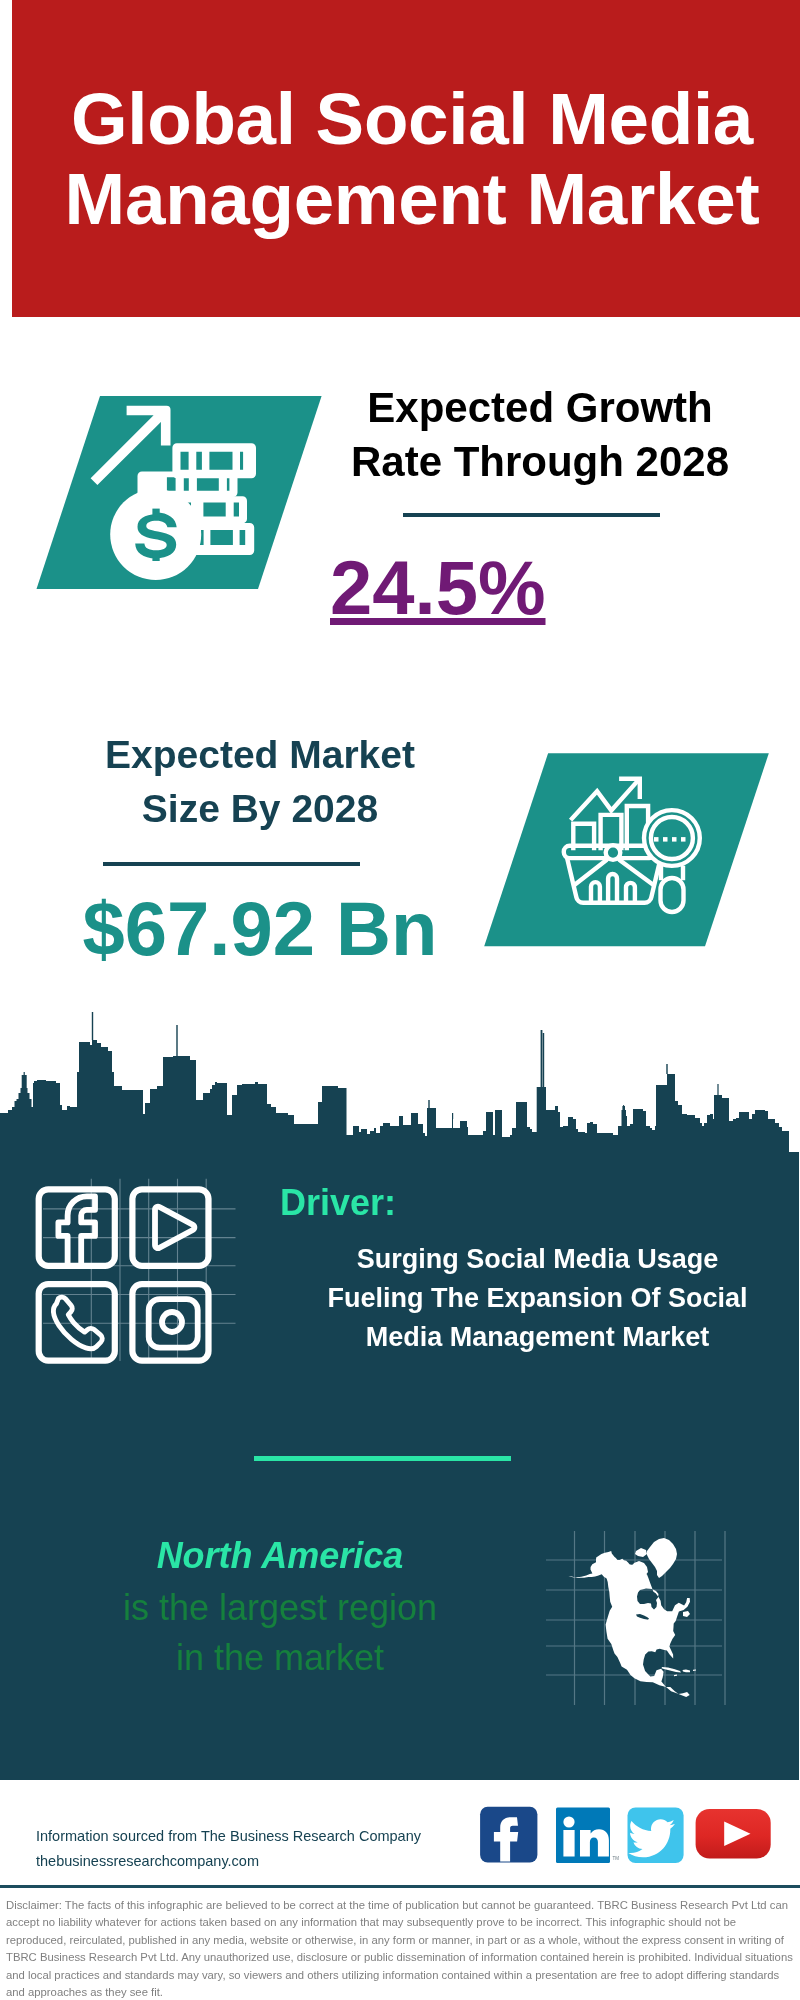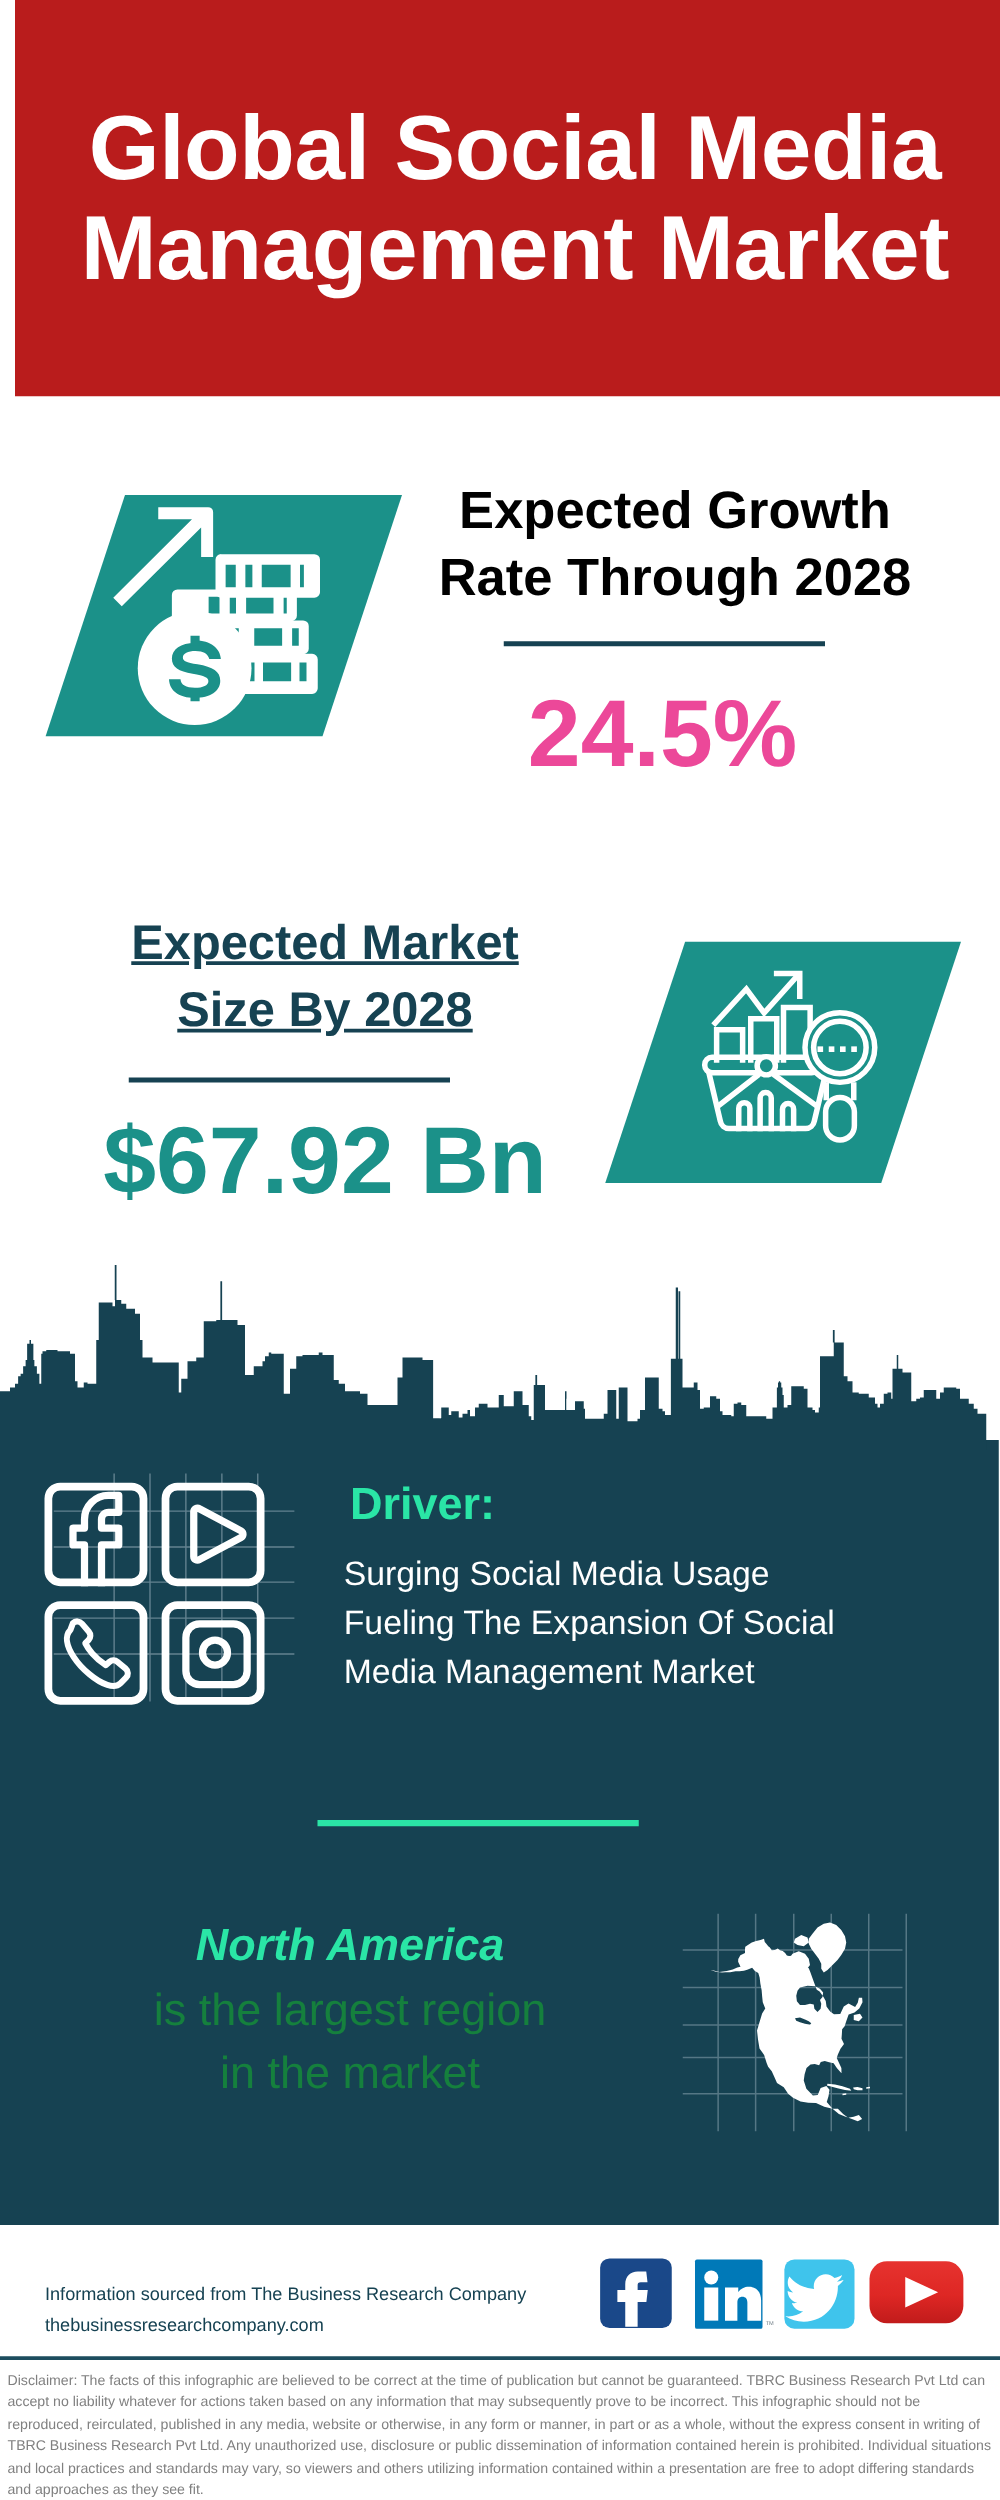--- a/index.html
+++ b/index.html
@@ -19,8 +19,8 @@
     color:#000000;font-size:42px;font-weight:bold;line-height:54px;}
   .growth-label span{display:block;}
   .rule-dark{position:absolute;background:#164252;height:4px;}
-  .growth-value{position:absolute;left:330px;top:545px;width:400px;text-align:center;
-    color:#ec4899;font-size:76px;font-weight:bold;line-height:86px;}
+  .growth-value{position:absolute;left:330px;top:545px;width:400px;
+    color:#701a75;font-size:76px;font-weight:bold;line-height:86px;text-decoration:underline;}
 
   .size-label{position:absolute;left:50px;top:728px;width:420px;text-align:center;
     color:#164252;font-size:39px;font-weight:bold;line-height:54px;text-decoration:underline;}

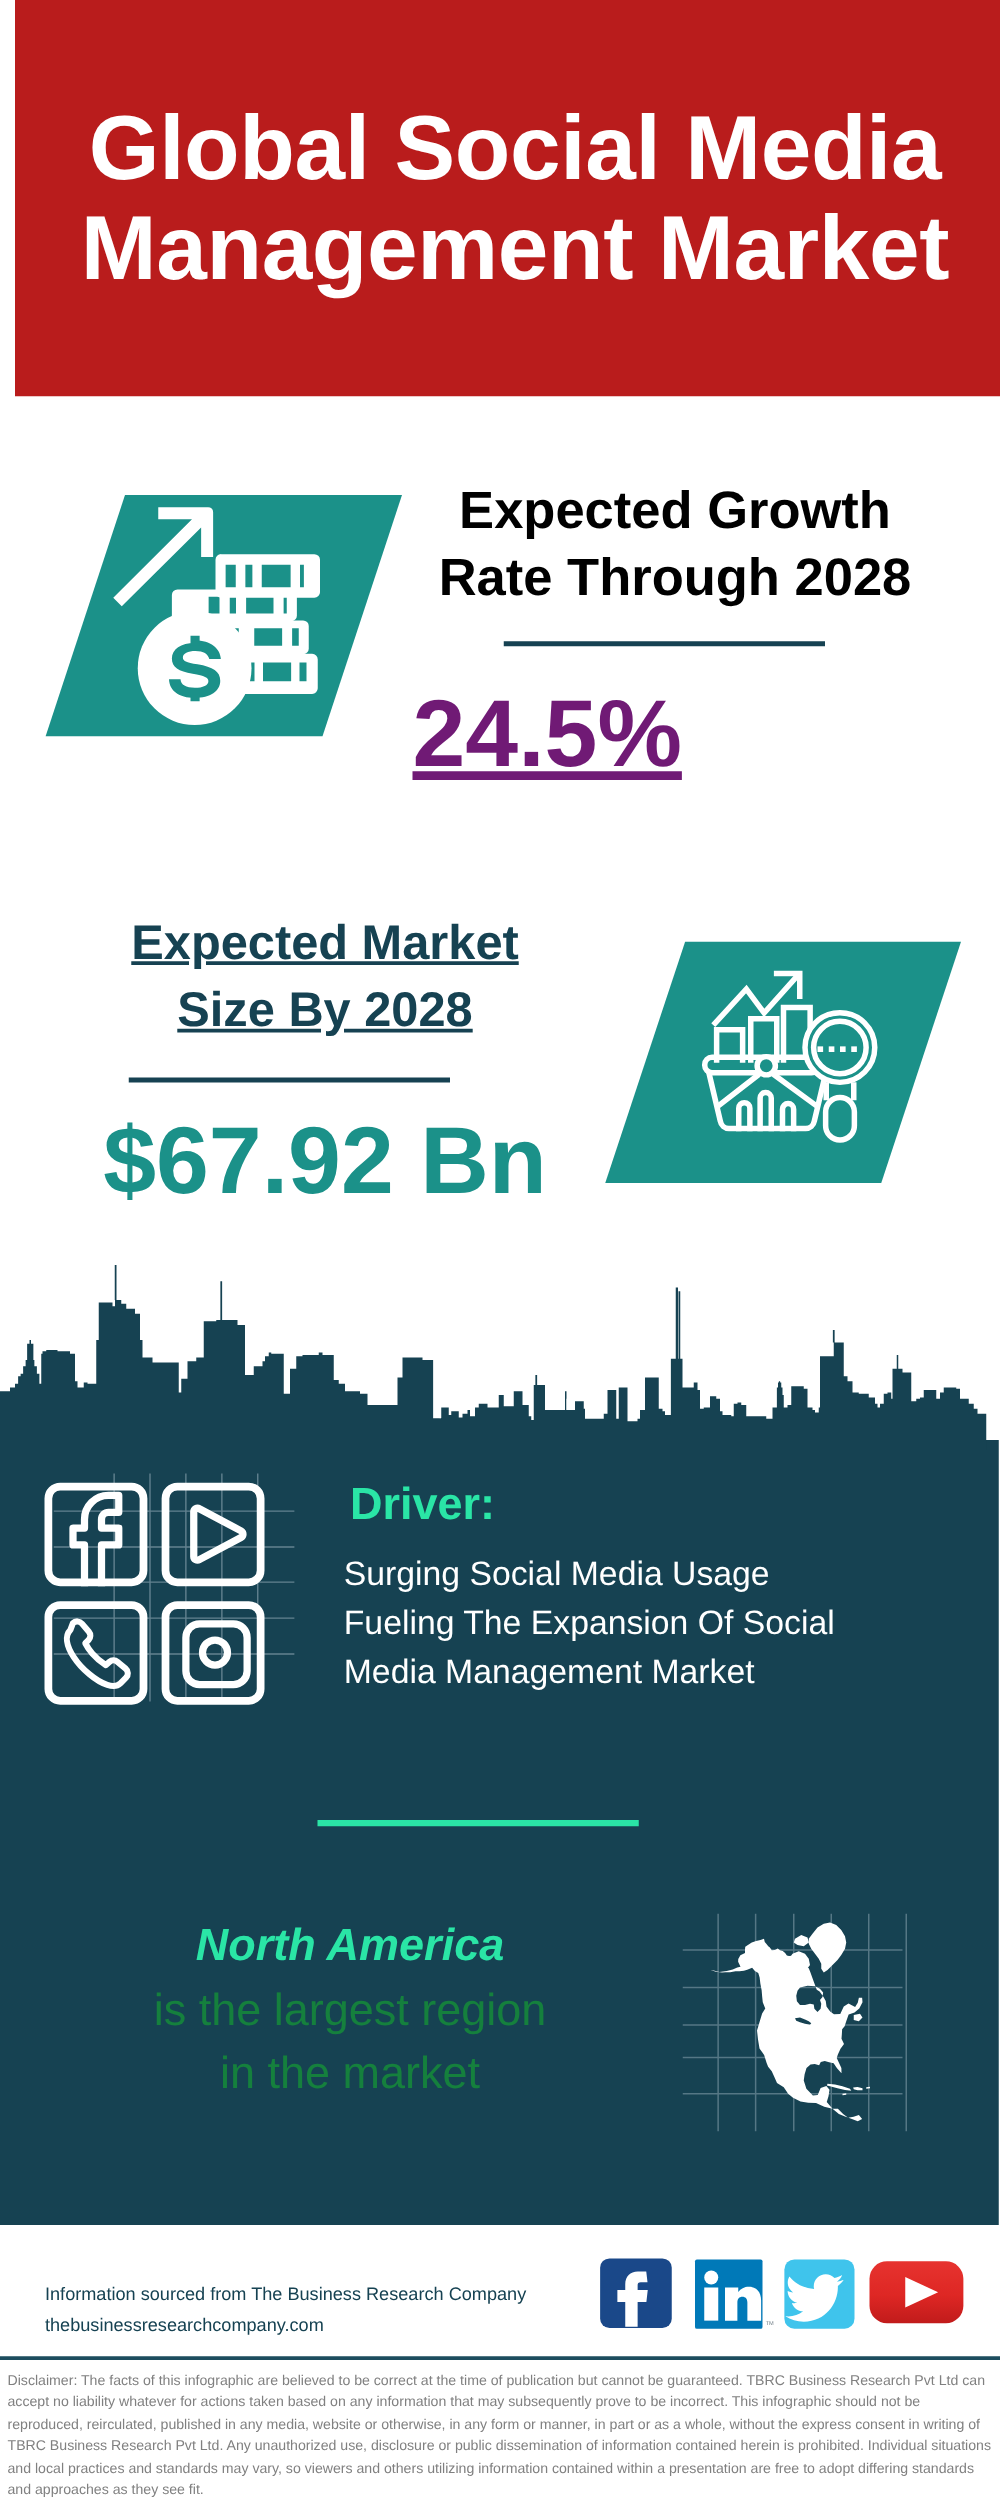--- a/index.html
+++ b/index.html
@@ -23,7 +23,7 @@
     color:#701a75;font-size:76px;font-weight:bold;line-height:86px;text-decoration:underline;}
 
   .size-label{position:absolute;left:50px;top:728px;width:420px;text-align:center;
-    color:#164252;font-size:39px;font-weight:bold;line-height:54px;text-decoration:underline;}
+    color:#164252;font-size:39px;font-weight:bold;line-height:54px;}
   .size-label span{display:block;}
   .size-value{position:absolute;left:50px;top:886px;width:420px;text-align:center;
     color:#1b9189;font-size:76px;font-weight:bold;line-height:86px;}

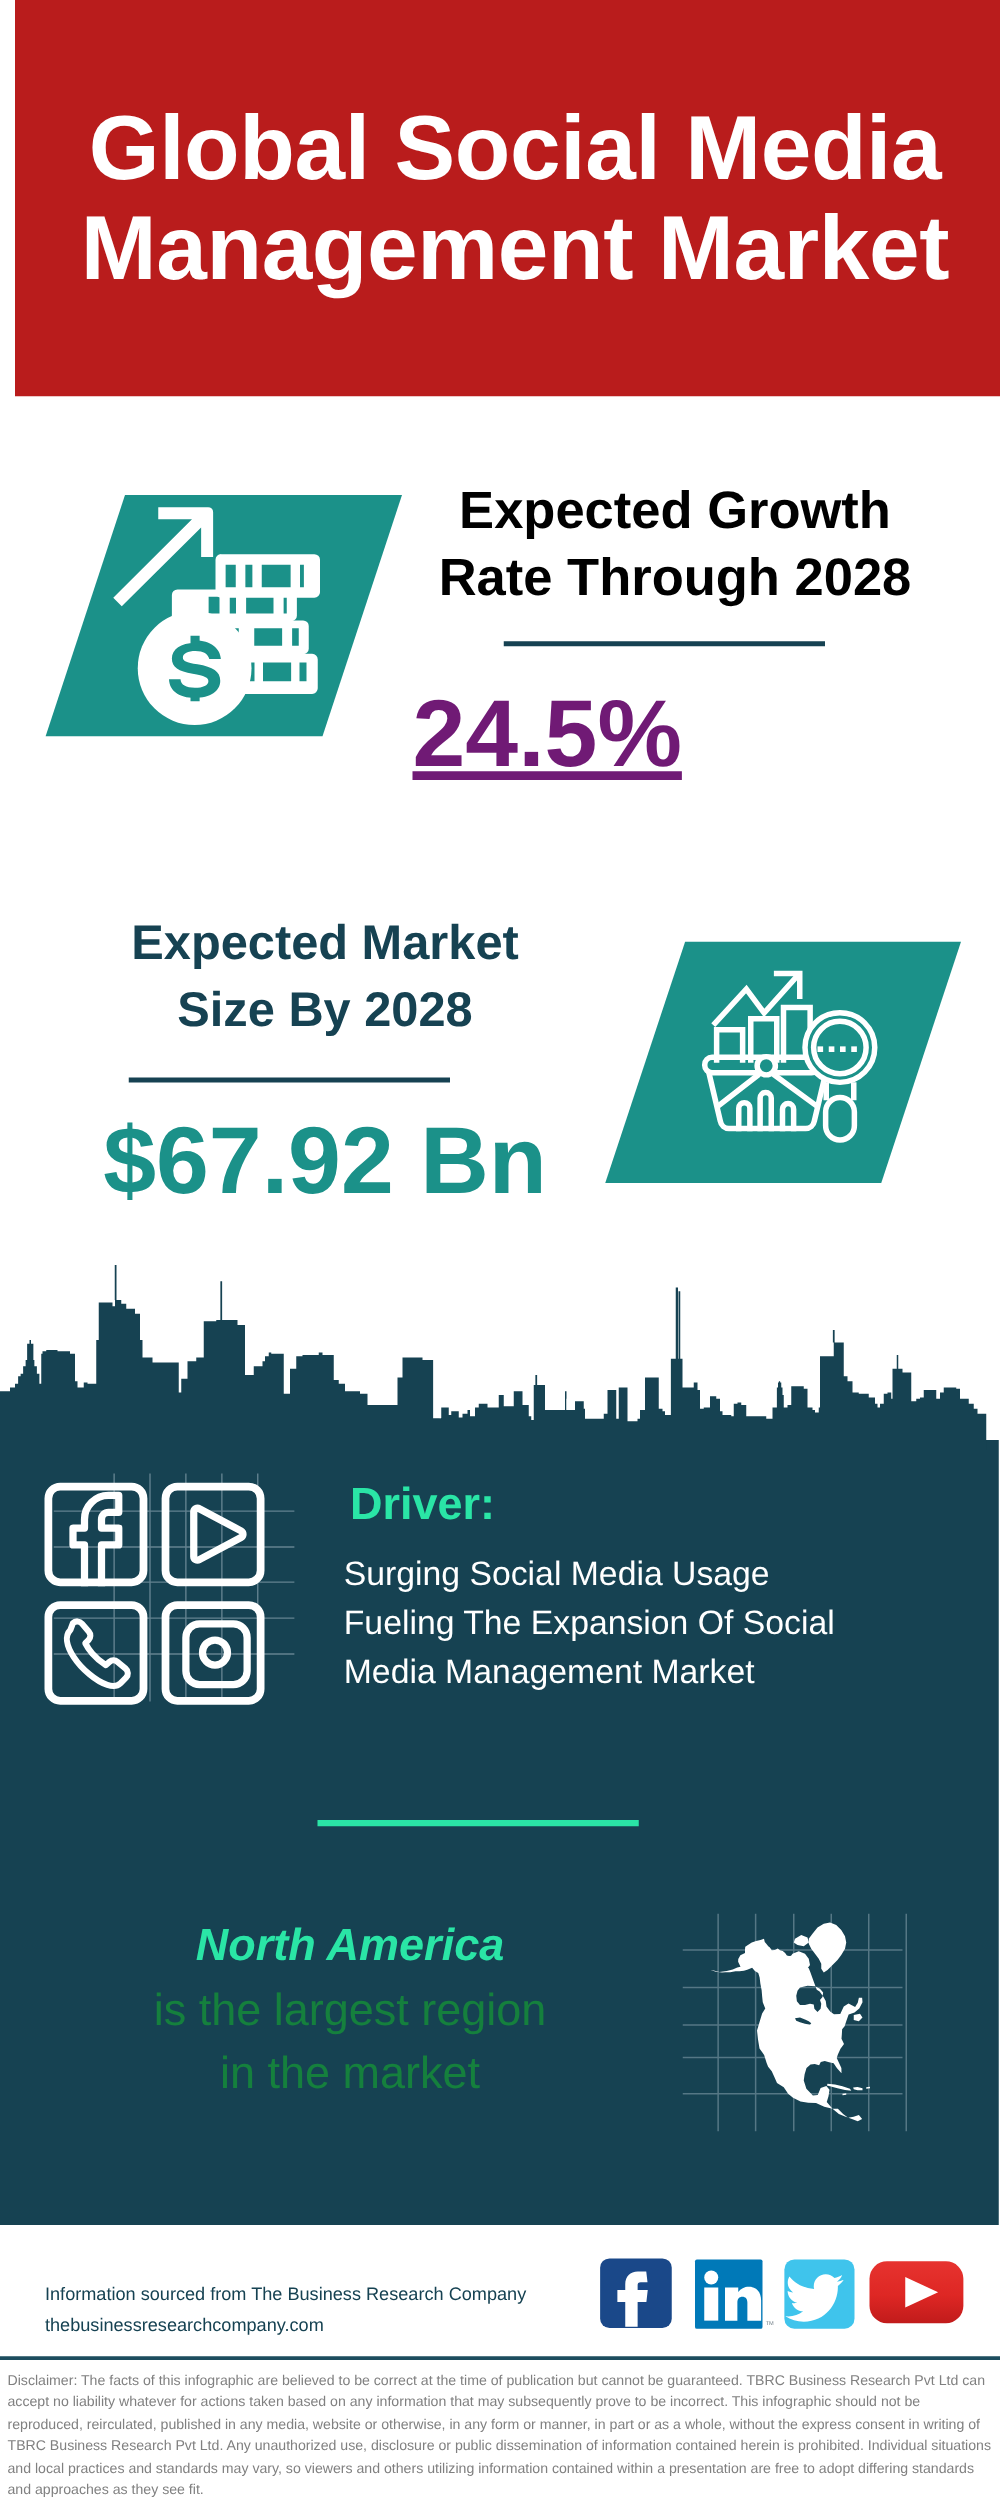--- a/index.html
+++ b/index.html
@@ -35,8 +35,8 @@
 
   .driver-h{position:absolute;left:280px;top:1180px;width:520px;
     color:#2ae5a6;font-size:36px;font-weight:bold;line-height:46px;}
-  .driver-t{position:absolute;left:275px;top:1240px;width:525px;text-align:left;
-    color:#ffffff;font-size:27px;font-weight:normal;line-height:39px;}
+  .driver-t{position:absolute;left:275px;top:1240px;width:525px;text-align:center;
+    color:#ffffff;font-size:27px;font-weight:bold;line-height:39px;}
   .driver-t span{display:block;}
   .rule-mint{position:absolute;left:254px;top:1456px;width:257px;height:5px;background:#2ae5a6;}
 

